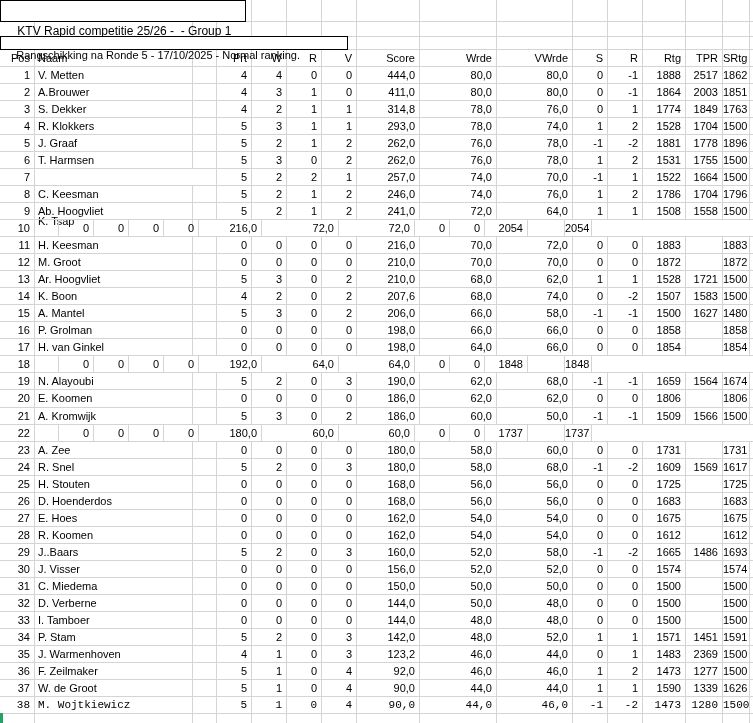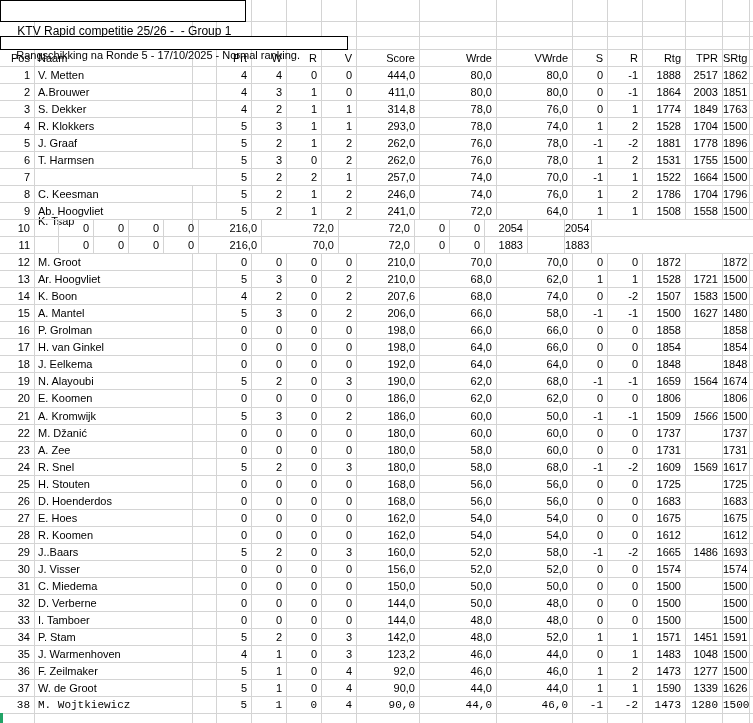--- a/index.html
+++ b/index.html
@@ -299,6 +299,7 @@
       </div>
       <div class="row" style="top: 237px; height: 17px; line-height: 16px;">
         <div class="cell r" style="width: 35px;">11</div>
+        <div class="cell l" style="width: 158px;">H. Keesman</div>
         <div class="cell l" style="width: 24px;"></div>
         <div class="cell r" style="width: 35px;">0</div>
         <div class="cell r" style="width: 35px;">0</div>

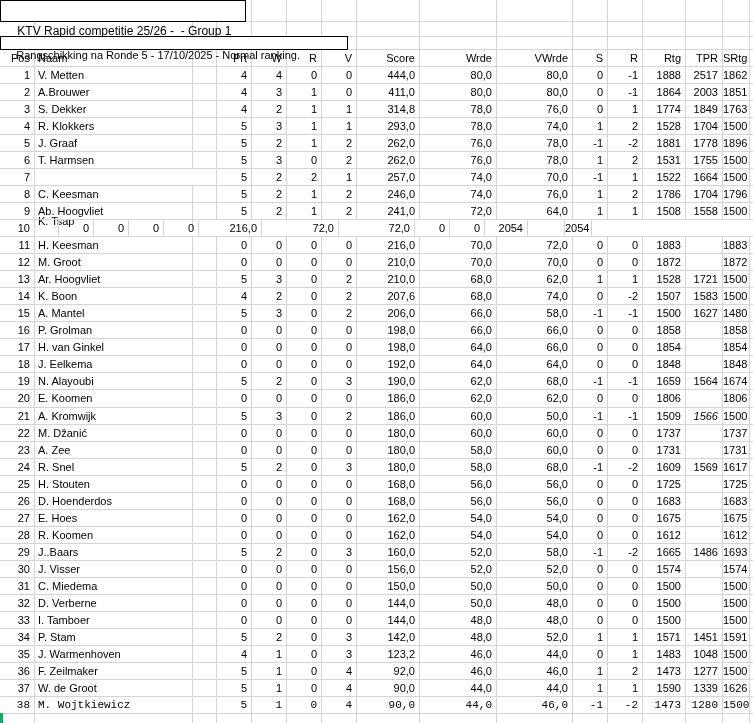--- a/index.html
+++ b/index.html
@@ -425,7 +425,6 @@
       </div>
       <div class="row" style="top: 356px; height: 17px; line-height: 16px;">
         <div class="cell r" style="width: 35px;">18</div>
-        <div class="cell l" style="width: 158px;">J. Eelkema</div>
         <div class="cell l" style="width: 24px;"></div>
         <div class="cell r" style="width: 35px;">0</div>
         <div class="cell r" style="width: 35px;">0</div>

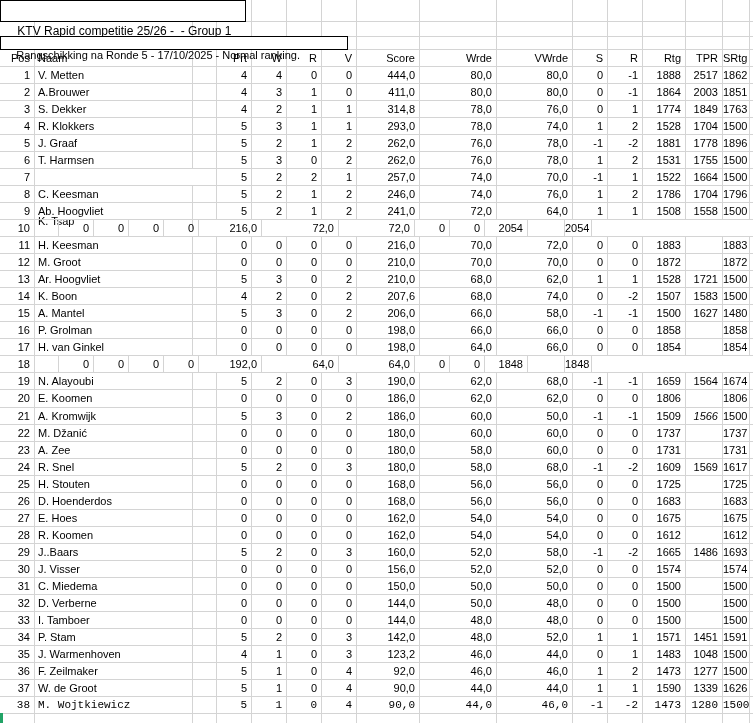--- a/index.html
+++ b/index.html
@@ -490,7 +490,7 @@
         <div class="cell r" style="width: 35px;">-1</div>
         <div class="cell r" style="width: 35px;">-1</div>
         <div class="cell r" style="width: 43px;">1509</div>
-        <div class="cell r" style="width: 37px; font-style: italic;">1566</div>
+        <div class="cell r" style="width: 37px;">1566</div>
         <div class="cell r" style="width: 27px;">1500</div>
         <div class="cell l noborder" style="width: 3px;"></div>
       </div>

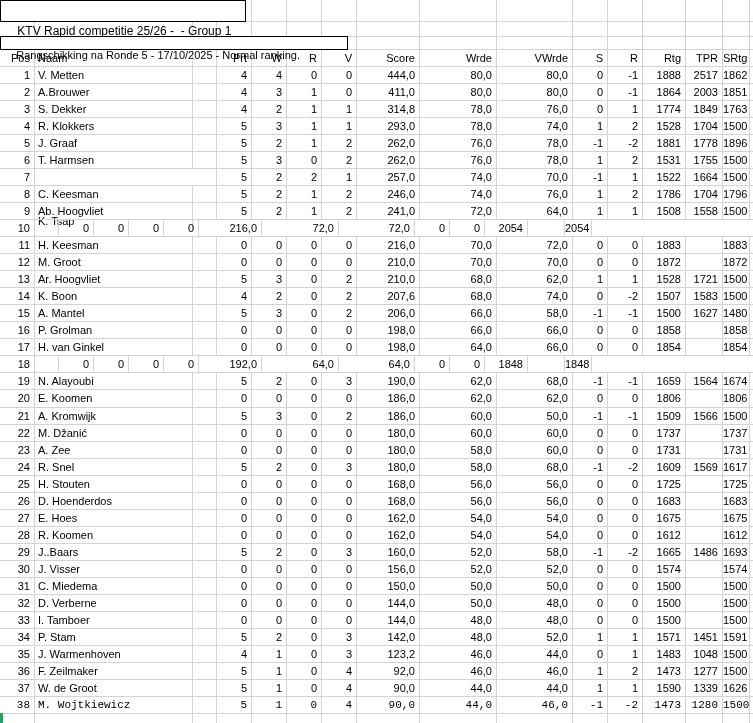--- a/index.html
+++ b/index.html
@@ -496,7 +496,6 @@
       </div>
       <div class="row" style="top: 425px; height: 17px; line-height: 16px; align-items: flex-end;">
         <div class="cell r" style="width: 35px;">22</div>
-        <div class="cell l" style="width: 158px;">M. Džanić</div>
         <div class="cell l" style="width: 24px;"></div>
         <div class="cell r" style="width: 35px;">0</div>
         <div class="cell r" style="width: 35px;">0</div>

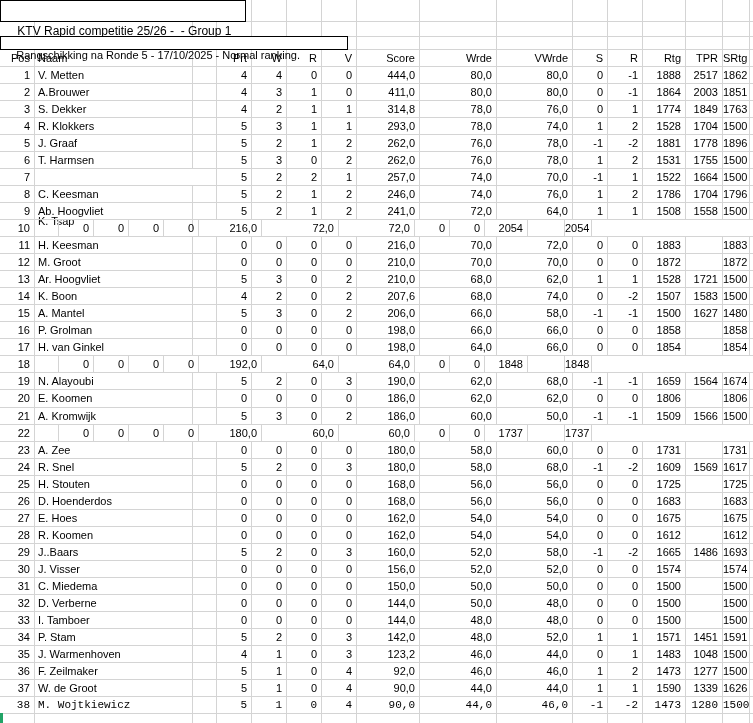--- a/index.html
+++ b/index.html
@@ -741,7 +741,7 @@
         <div class="cell r" style="width: 35px;">0</div>
         <div class="cell r" style="width: 35px;">1</div>
         <div class="cell r" style="width: 43px;">1483</div>
-        <div class="cell r" style="width: 37px;">1048</div>
+        <div class="cell r" style="width: 37px;">2369</div>
         <div class="cell r" style="width: 27px;">1500</div>
         <div class="cell l noborder" style="width: 3px;"></div>
       </div>

